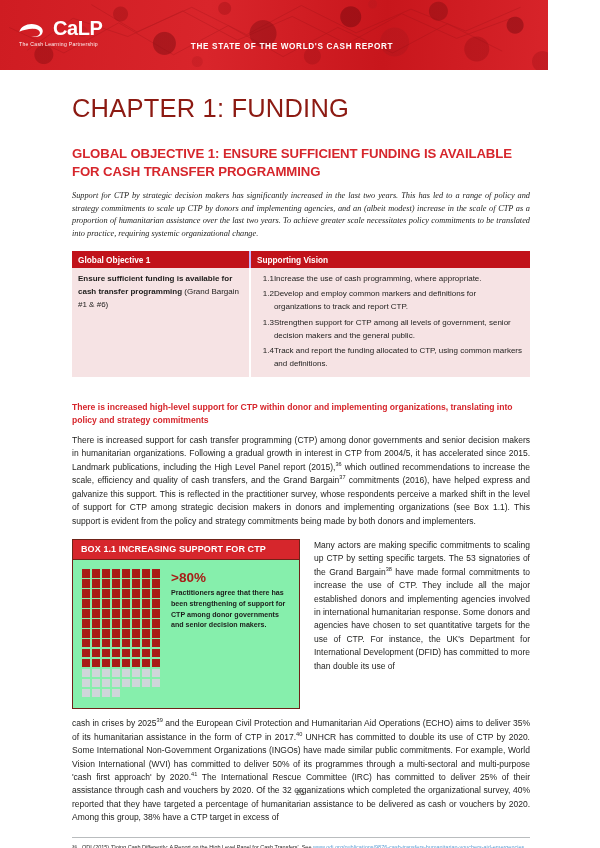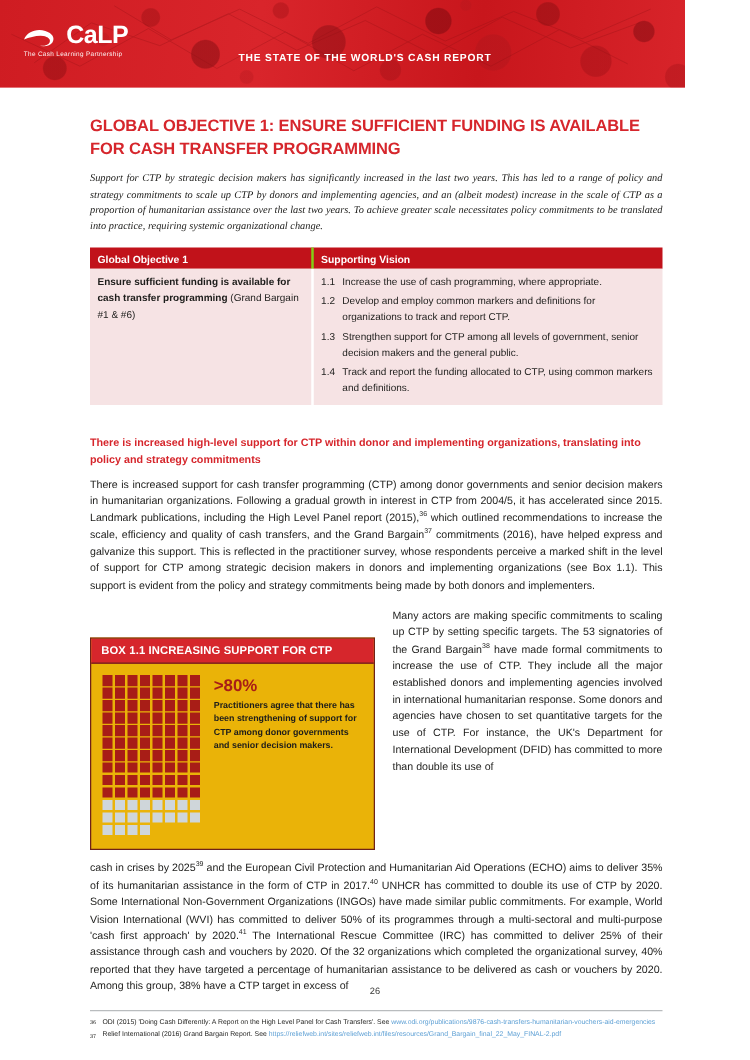--- a/index.html
+++ b/index.html
@@ -268,6 +268,7 @@
 
 <div class="page">
 
+  <div class="chapter-title">CHAPTER 1: FUNDING</div>
 
   <div class="obj-title">GLOBAL OBJECTIVE 1: ENSURE SUFFICIENT FUNDING IS AVAILABLE FOR CASH TRANSFER PROGRAMMING</div>
 

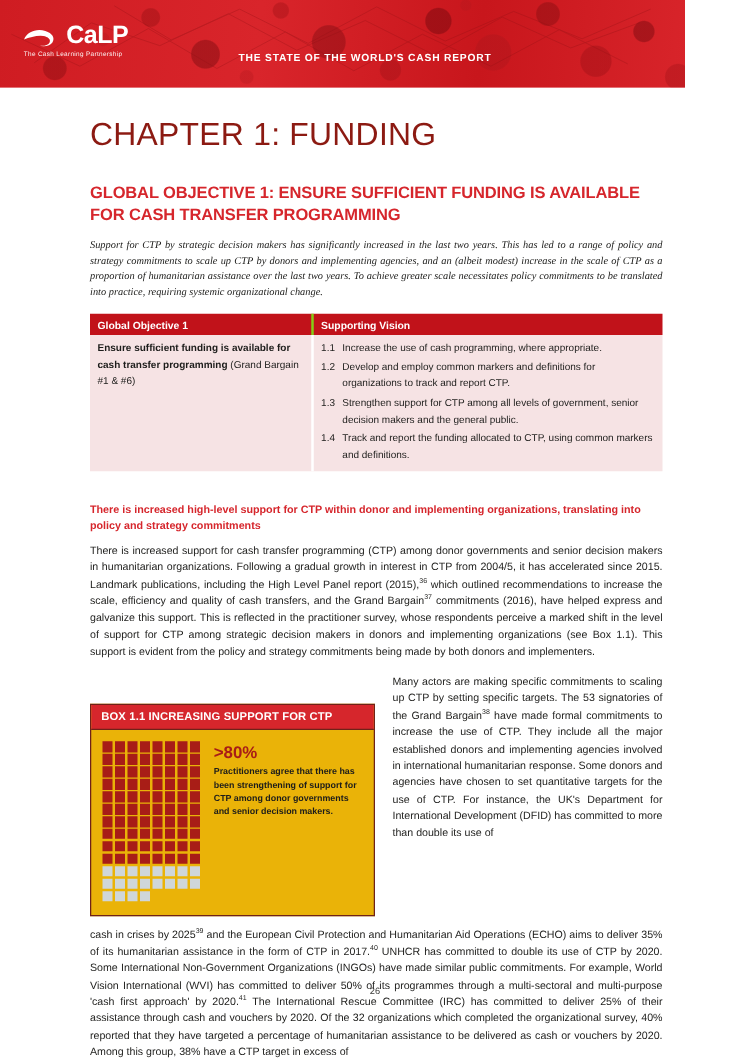--- a/index.html
+++ b/index.html
@@ -115,7 +115,7 @@
     font-weight:700;
     text-align:left;
     padding:3.2px 6px 3.4px 6px;
-    border-right:2px solid #84cc16;
+    border-right:2px solid #c4b5fd;
   }
   table.goal th:last-child{border-right:none;}
   th.col-a{width:36%;}

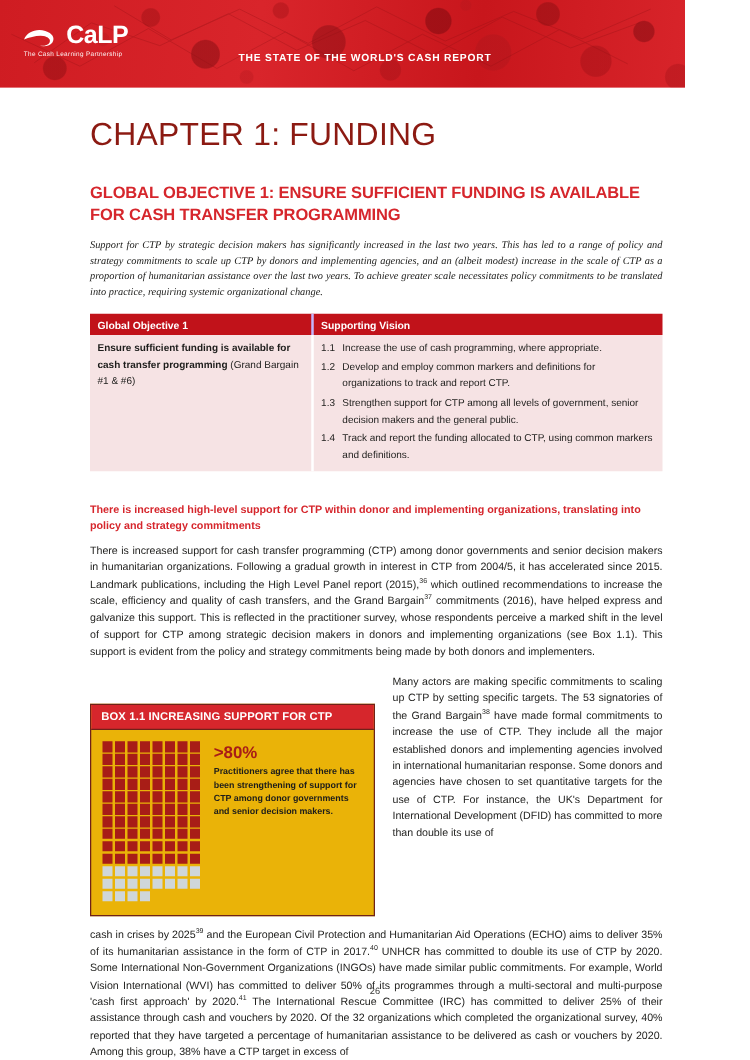--- a/index.html
+++ b/index.html
@@ -133,7 +133,7 @@
   td.col-a .sub{font-weight:400;}
   .act{display:flex;gap:0;margin-bottom:2.5px;}
   .act:last-child{margin-bottom:0;}
-  .act-n{width:17px;flex:0 0 17px;}
+  .act-n{width:17px;flex:0 0 17px;text-align:right;}
   .act-t{flex:1;}
 
   

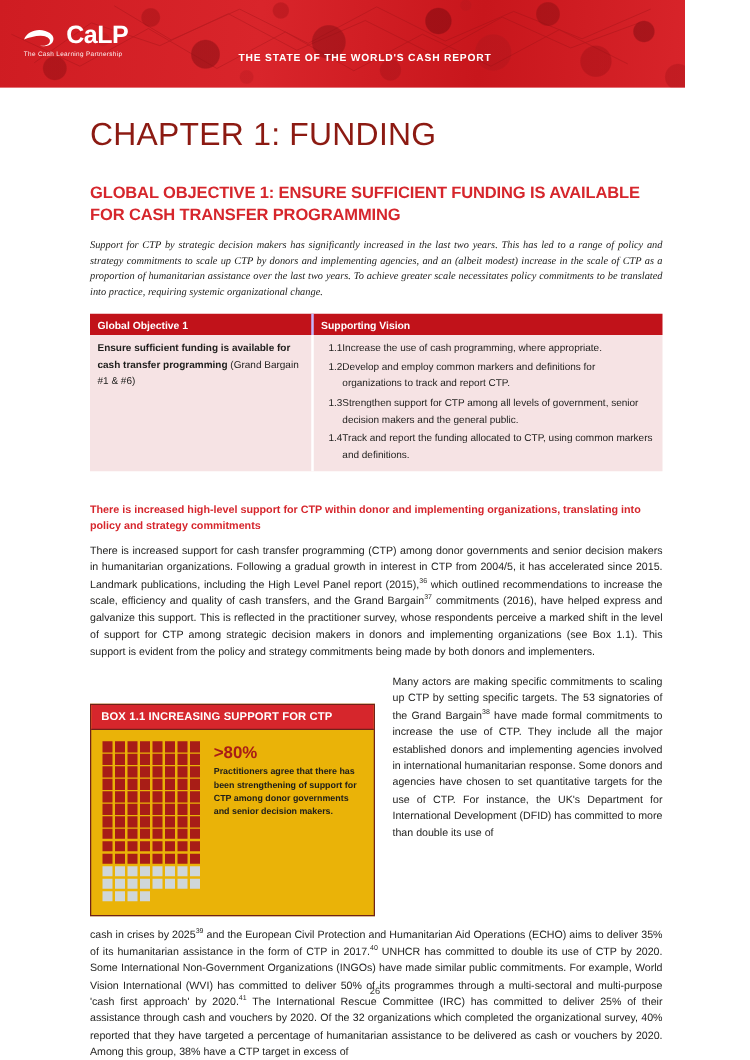--- a/index.html
+++ b/index.html
@@ -165,9 +165,8 @@
 
   .box{
     border:1.2px solid #6f2218;
-    background:#eab308;
+    background:#86efac;
     box-sizing:border-box;
-    margin-top:24px;
   }
   .box-head{
     background:#d6262c;

